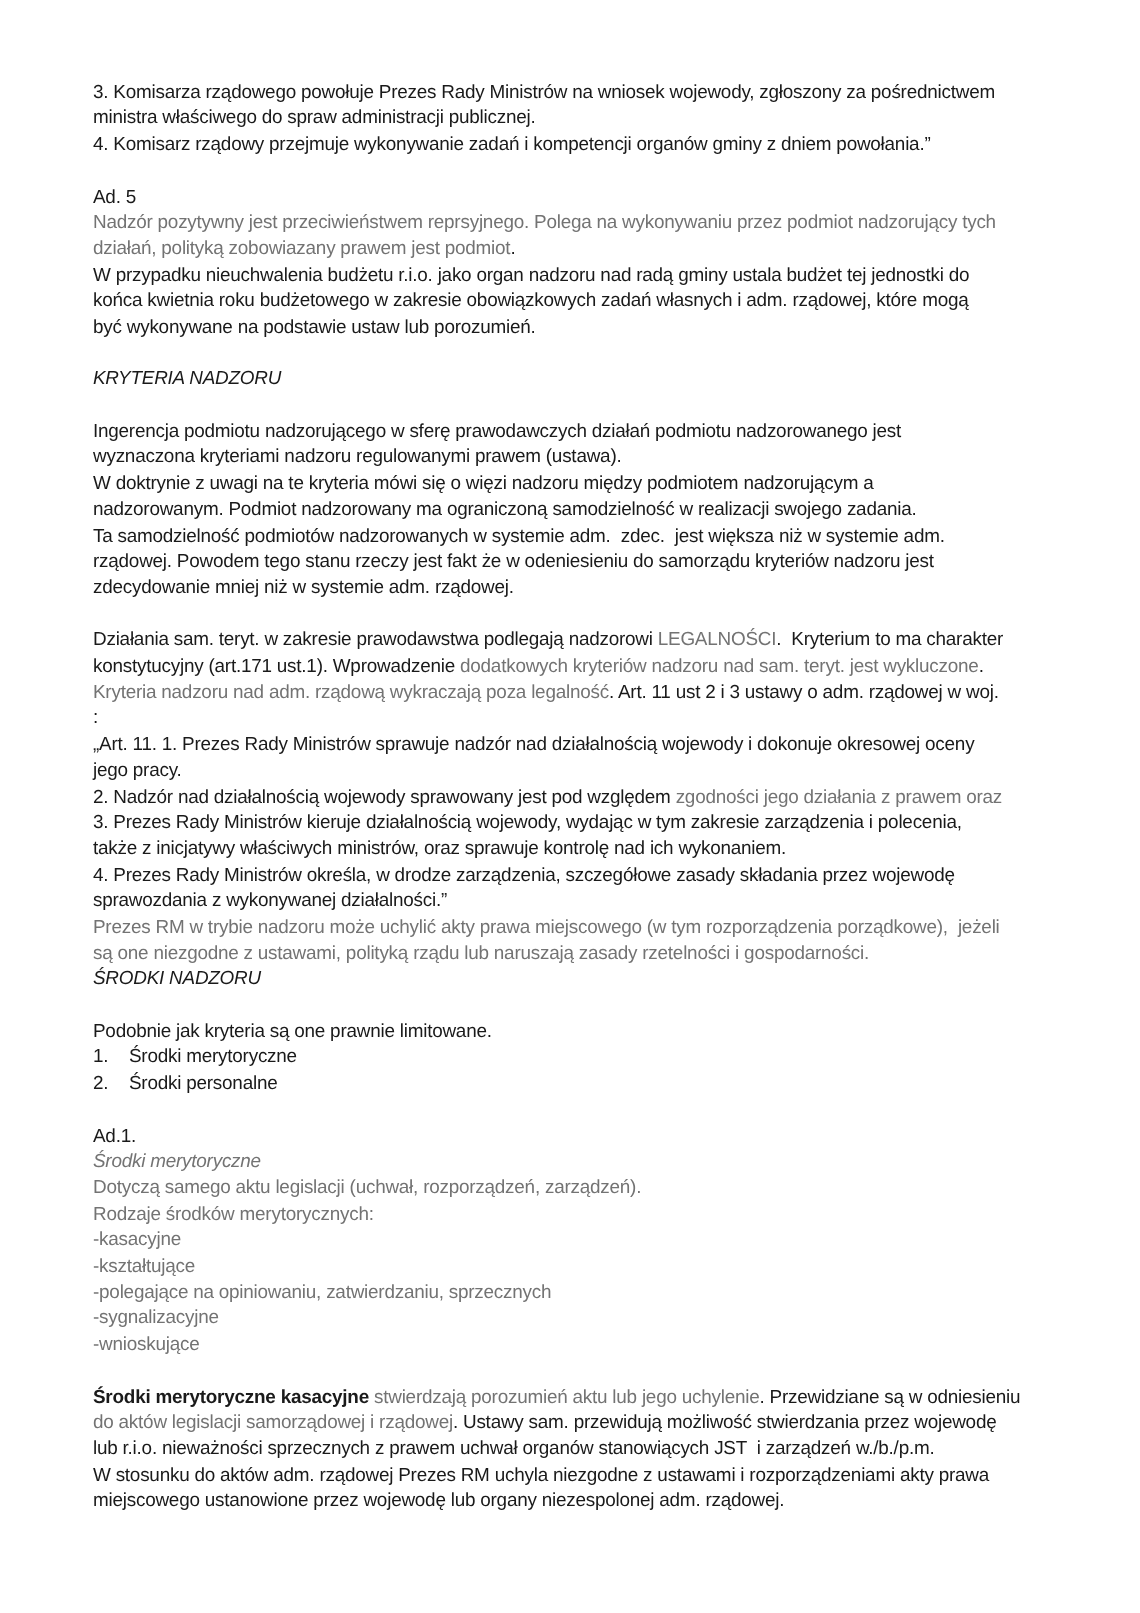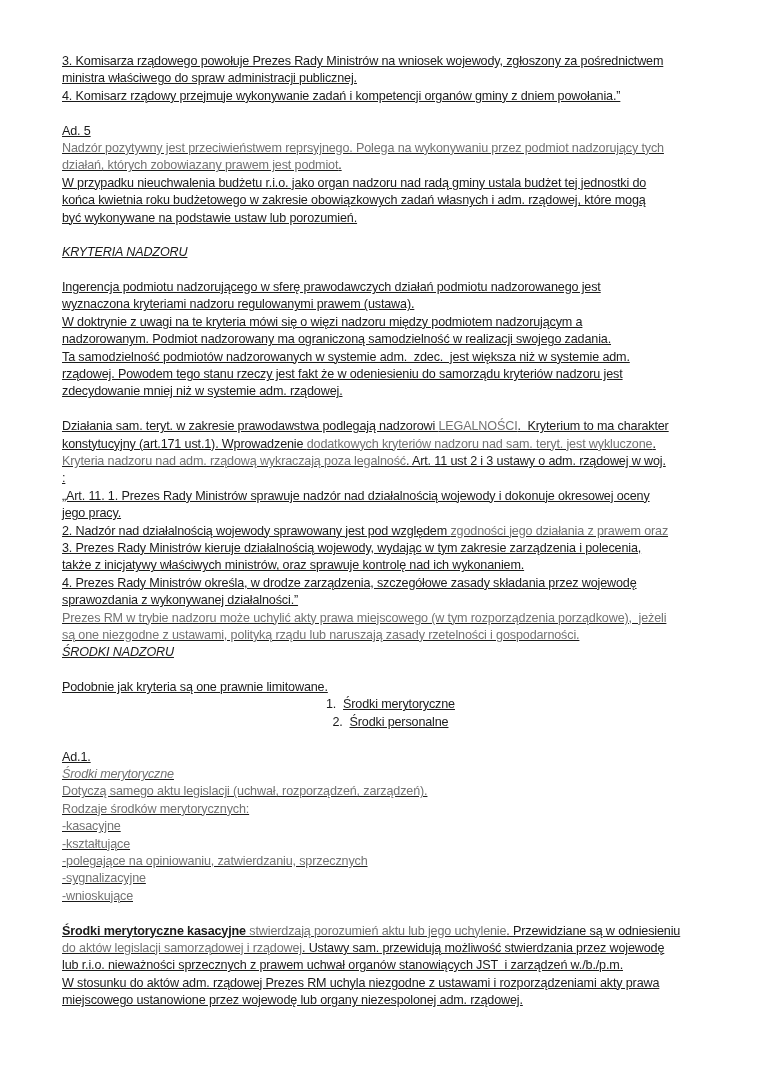--- a/index.html
+++ b/index.html
@@ -5,7 +5,7 @@
   html, body { margin:0; padding:0; background:#ffffff; }
   body { width:760px; height:1075px; position:relative; overflow:hidden;
          font-family:"Liberation Sans", sans-serif; font-size:12.6px; color:#1a1a1a; }
-  .page { position:absolute; left:62px; top:53px; width:650px;text-decoration:underline; }
+  .page { position:absolute; left:62px; top:53px; width:650px; }
   .ln { white-space:pre; height:17.4px; line-height:17.4px; letter-spacing:-0.15px; }
   .gap { height:17.4px; }
   .red { color:#737373; }

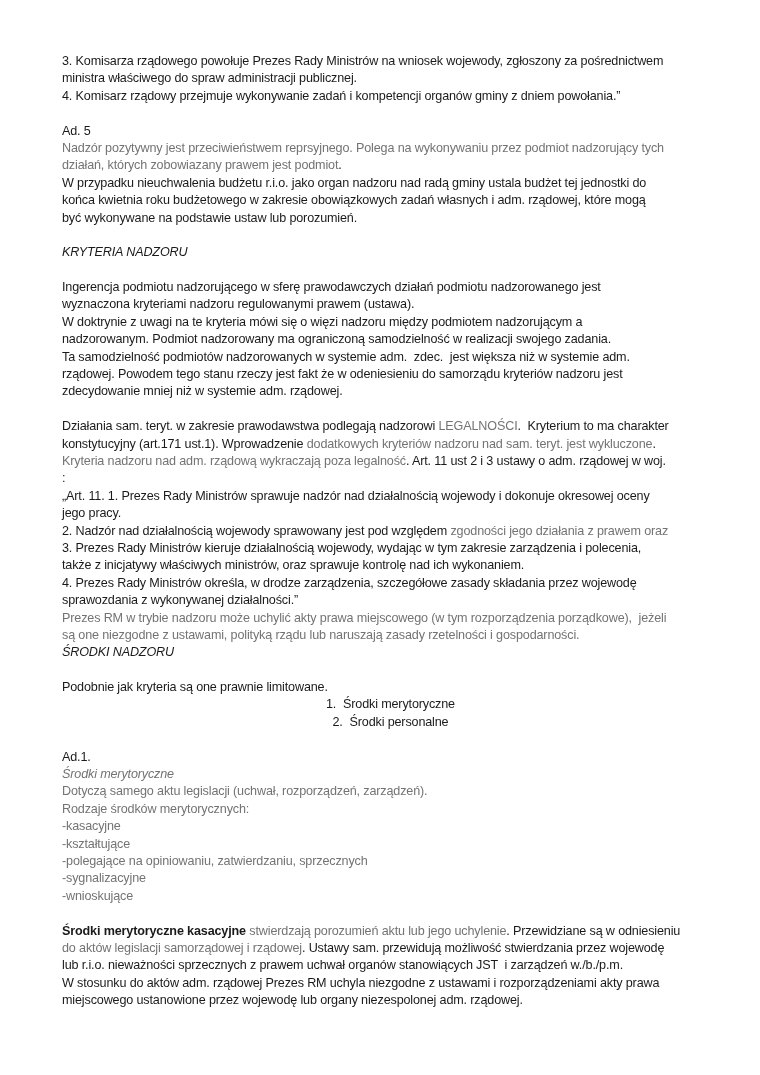--- a/index.html
+++ b/index.html
@@ -24,7 +24,7 @@
   <div class="gap"></div>
   <div class="ln">Ad. 5</div>
   <div class="ln red">Nadzór pozytywny jest przeciwieństwem reprsyjnego. Polega na wykonywaniu przez podmiot nadzorujący tych</div>
-  <div class="ln"><span class="red">działań, których zobowiazany prawem jest podmiot</span><span>.</span></div>
+  <div class="ln"><span class="red">działań, polityką zobowiazany prawem jest podmiot</span><span>.</span></div>
   <div class="ln">W przypadku nieuchwalenia budżetu r.i.o. jako organ nadzoru nad radą gminy ustala budżet tej jednostki do</div>
   <div class="ln">końca kwietnia roku budżetowego w zakresie obowiązkowych zadań własnych i adm. rządowej, które mogą</div>
   <div class="ln">być wykonywane na podstawie ustaw lub porozumień.</div>

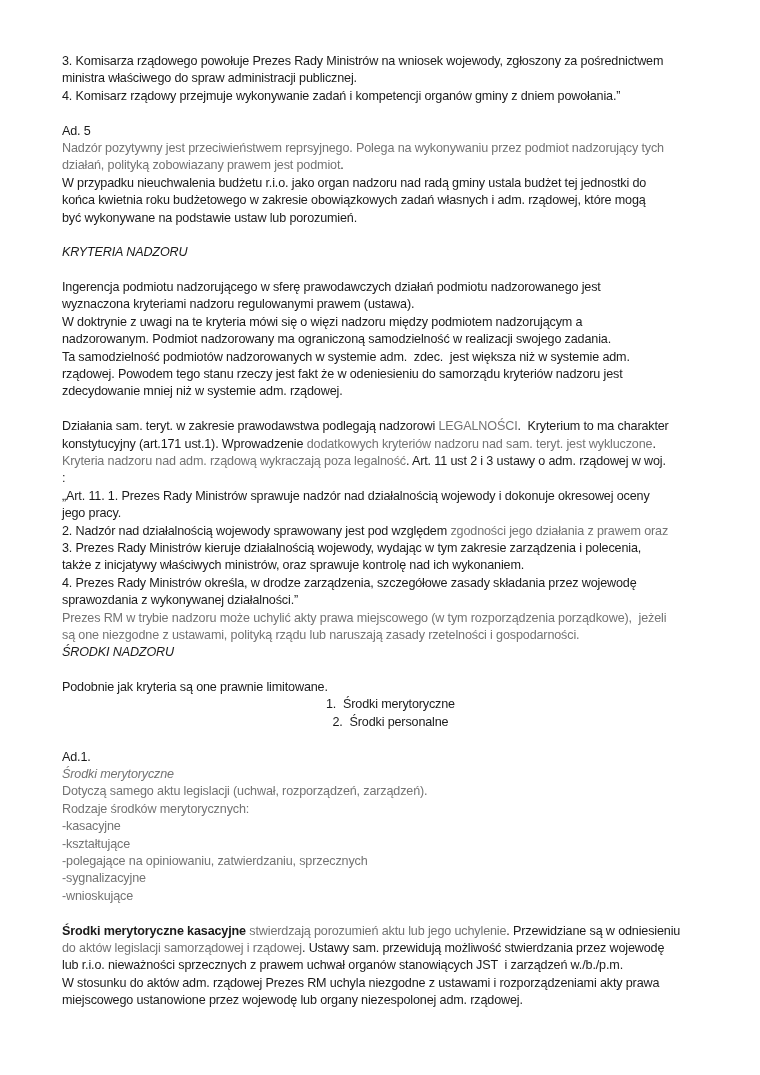--- a/index.html
+++ b/index.html
@@ -11,7 +11,7 @@
   .red { color:#737373; }
   .it { font-style:italic; }
   .b { font-weight:bold; }
-  .li { padding-left:0;text-align:center; }
+  .li { padding-left:0; }
   .li .n { display:inline-block; width:24px; }
 </style>
 </head>

